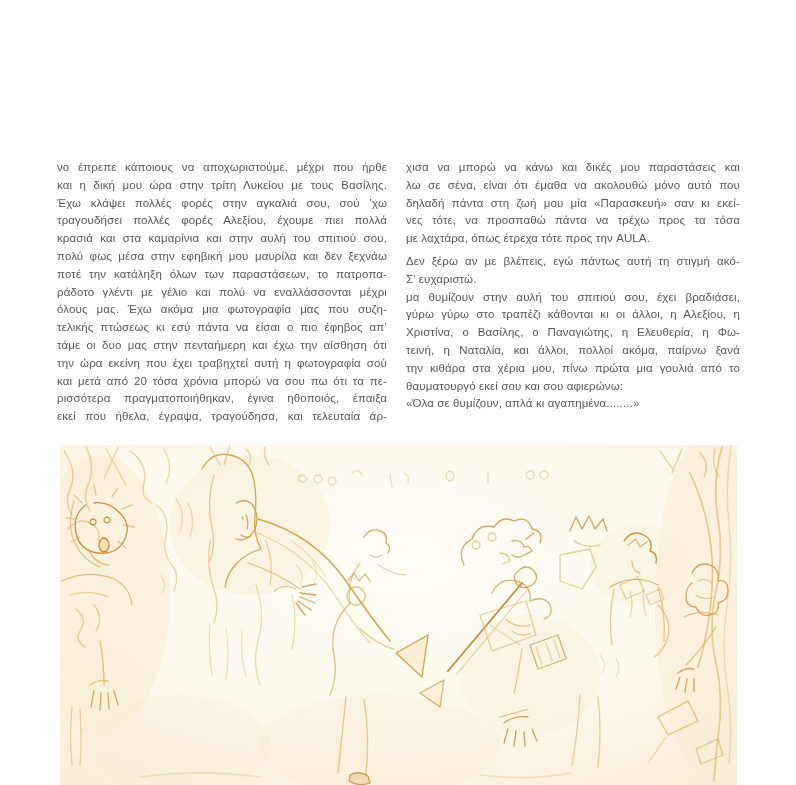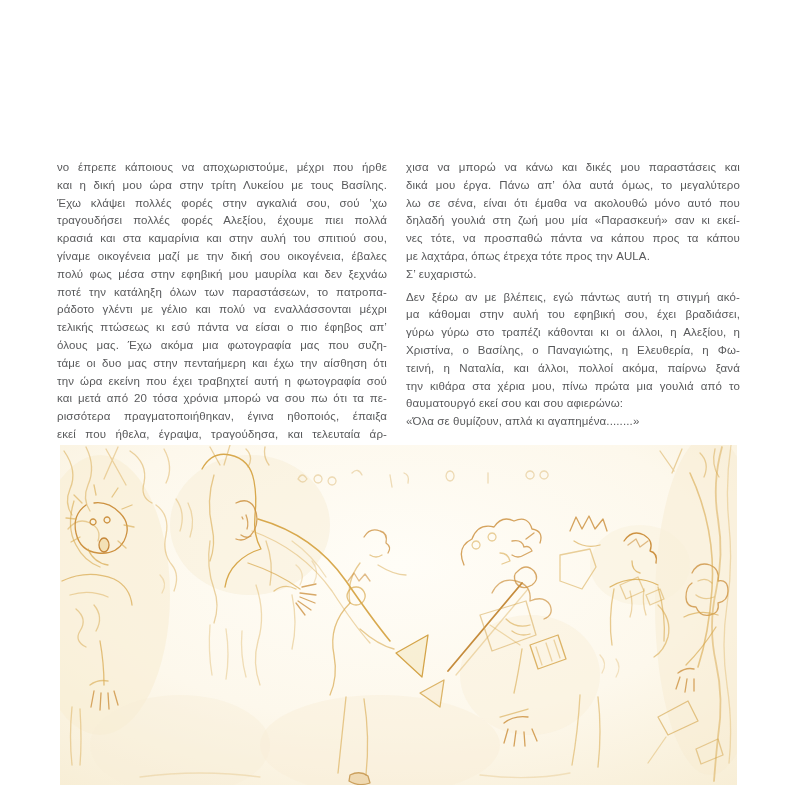--- a/index.html
+++ b/index.html
@@ -60,7 +60,6 @@
     </div>
   <div class="col col-right" id="col-right">
       <div class="line just">χισα να μπορώ να κάνω και δικές μου παραστάσεις και</div>
-      <div class="line just">δικά μου έργα. Πάνω απ’ όλα αυτά όμως, το μεγαλύτερο</div>
       <div class="line just">λω σε σένα, είναι ότι έμαθα να ακολουθώ μόνο αυτό που</div>
       <div class="line just">δηλαδή γουλιά στη ζωή μου μία «Παρασκευή» σαν κι εκεί-</div>
       <div class="line just">νες τότε, να προσπαθώ πάντα να κάπου προς τα κάπου</div>

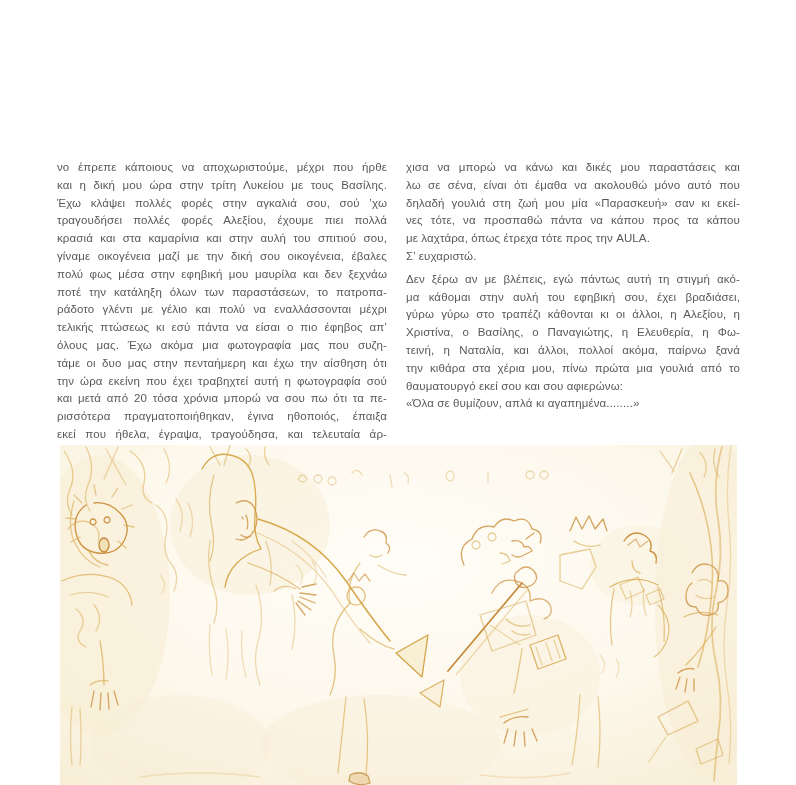--- a/index.html
+++ b/index.html
@@ -61,7 +61,7 @@
   <div class="col col-right" id="col-right">
       <div class="line just">χισα να μπορώ να κάνω και δικές μου παραστάσεις και</div>
       <div class="line just">λω σε σένα, είναι ότι έμαθα να ακολουθώ μόνο αυτό που</div>
-      <div class="line just">δηλαδή γουλιά στη ζωή μου μία «Παρασκευή» σαν κι εκεί-</div>
+      <div class="line just">δηλαδή πάντα στη ζωή μου μία «Παρασκευή» σαν κι εκεί-</div>
       <div class="line just">νες τότε, να προσπαθώ πάντα να κάπου προς τα κάπου</div>
       <div class="line">με λαχτάρα, όπως έτρεχα τότε προς την AULA.</div>
       <div class="line">Σ’ ευχαριστώ.</div>

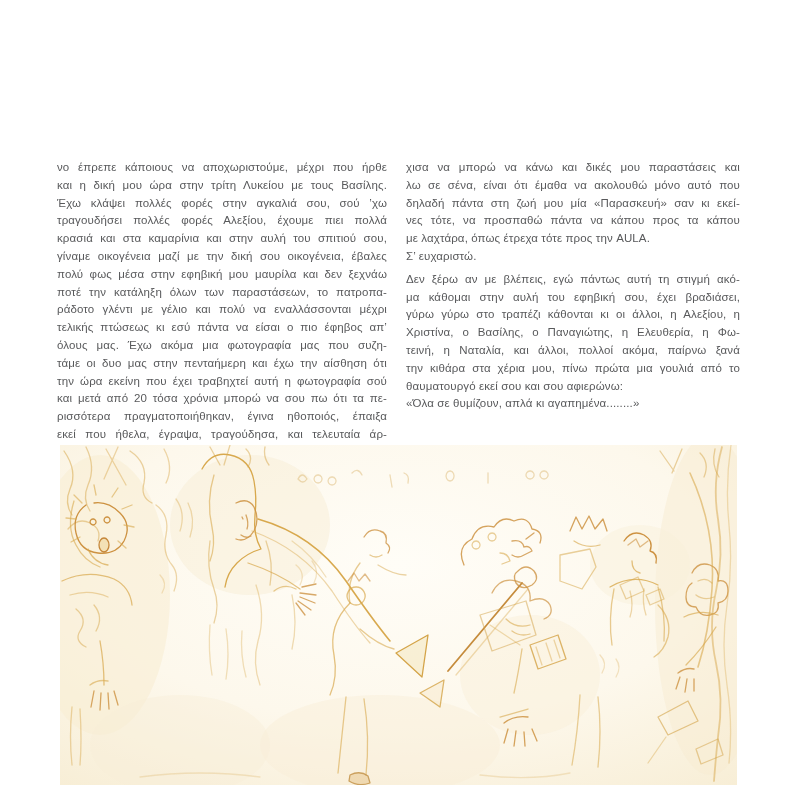--- a/index.html
+++ b/index.html
@@ -62,7 +62,7 @@
       <div class="line just">χισα να μπορώ να κάνω και δικές μου παραστάσεις και</div>
       <div class="line just">λω σε σένα, είναι ότι έμαθα να ακολουθώ μόνο αυτό που</div>
       <div class="line just">δηλαδή πάντα στη ζωή μου μία «Παρασκευή» σαν κι εκεί-</div>
-      <div class="line just">νες τότε, να προσπαθώ πάντα να κάπου προς τα κάπου</div>
+      <div class="line just">νες τότε, να προσπαθώ πάντα να τρέχω προς τα τόσα</div>
       <div class="line">με λαχτάρα, όπως έτρεχα τότε προς την AULA.</div>
       <div class="line">Σ’ ευχαριστώ.</div>
       <div class="line just pgap">Δεν ξέρω αν με βλέπεις, εγώ πάντως αυτή τη στιγμή ακό-</div>

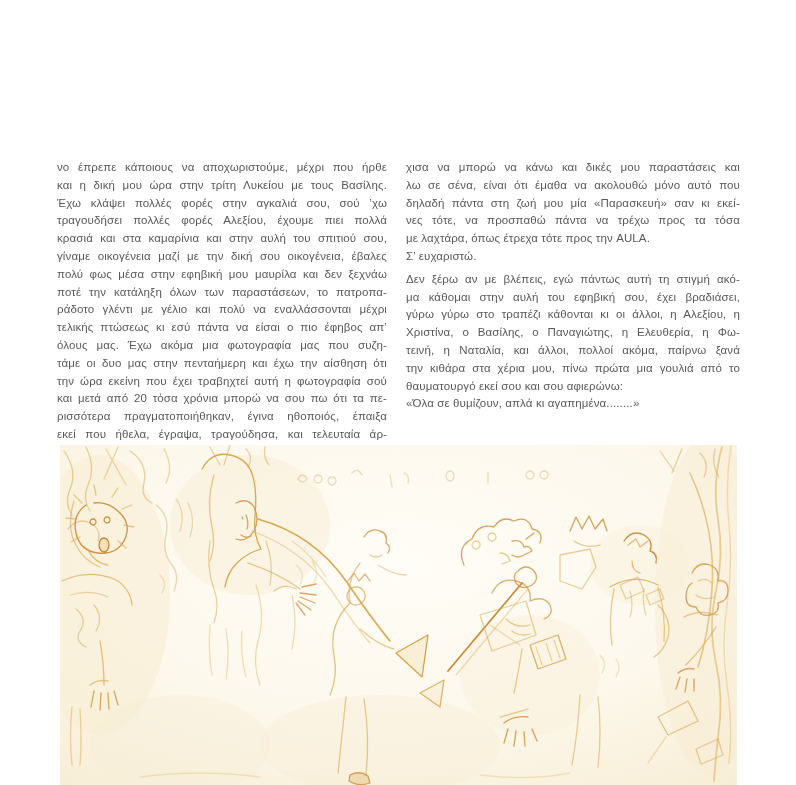--- a/index.html
+++ b/index.html
@@ -46,7 +46,6 @@
       <div class="line just">Έχω κλάψει πολλές φορές στην αγκαλιά σου, σού ’χω</div>
       <div class="line just">τραγουδήσει πολλές φορές Αλεξίου, έχουμε πιει πολλά</div>
       <div class="line just">κρασιά και στα καμαρίνια και στην αυλή του σπιτιού σου,</div>
-      <div class="line just">γίναμε οικογένεια μαζί με την δική σου οικογένεια, έβαλες</div>
       <div class="line just">πολύ φως μέσα στην εφηβική μου μαυρίλα και δεν ξεχνάω</div>
       <div class="line just">ποτέ την κατάληξη όλων των παραστάσεων, το πατροπα-</div>
       <div class="line just">ράδοτο γλέντι με γέλιο και πολύ να εναλλάσσονται μέχρι</div>

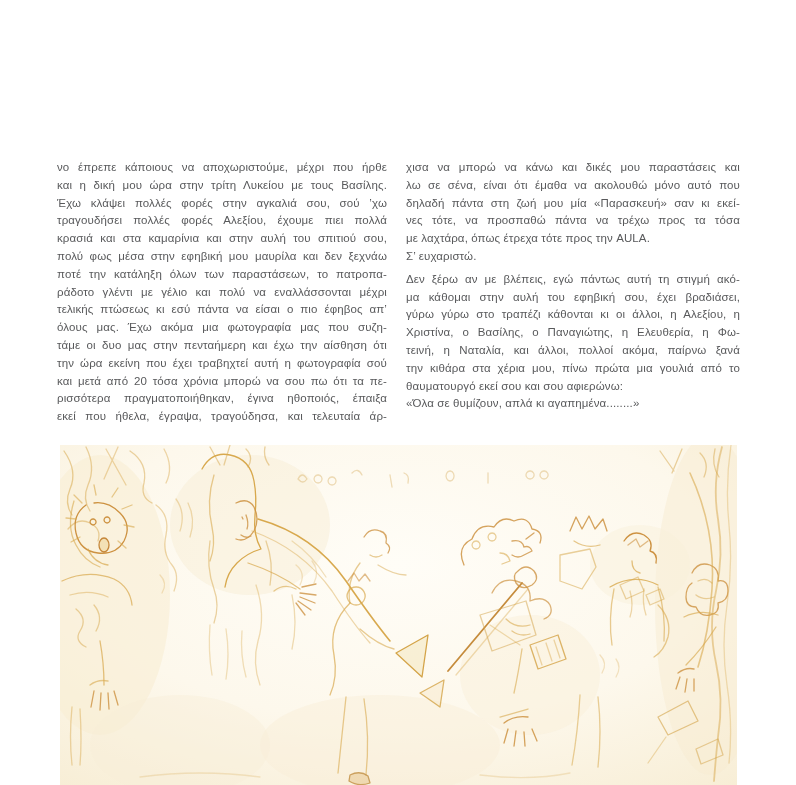--- a/index.html
+++ b/index.html
@@ -63,8 +63,8 @@
       <div class="line just">δηλαδή πάντα στη ζωή μου μία «Παρασκευή» σαν κι εκεί-</div>
       <div class="line just">νες τότε, να προσπαθώ πάντα να τρέχω προς τα τόσα</div>
       <div class="line">με λαχτάρα, όπως έτρεχα τότε προς την AULA.</div>
+      <div class="line just pgap">Δεν ξέρω αν με βλέπεις, εγώ πάντως αυτή τη στιγμή ακό-</div>
       <div class="line">Σ’ ευχαριστώ.</div>
-      <div class="line just pgap">Δεν ξέρω αν με βλέπεις, εγώ πάντως αυτή τη στιγμή ακό-</div>
       <div class="line just">μα κάθομαι στην αυλή του εφηβική σου, έχει βραδιάσει,</div>
       <div class="line just">γύρω γύρω στο τραπέζι κάθονται κι οι άλλοι, η Αλεξίου, η</div>
       <div class="line just">Χριστίνα, ο Βασίλης, ο Παναγιώτης, η Ελευθερία, η Φω-</div>

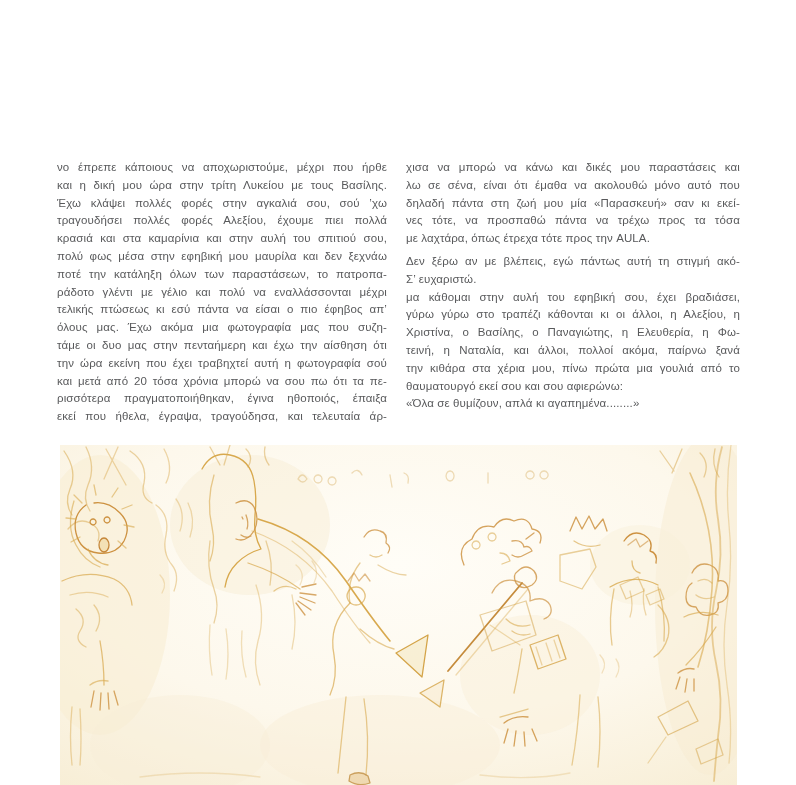--- a/index.html
+++ b/index.html
@@ -65,7 +65,7 @@
       <div class="line">με λαχτάρα, όπως έτρεχα τότε προς την AULA.</div>
       <div class="line just pgap">Δεν ξέρω αν με βλέπεις, εγώ πάντως αυτή τη στιγμή ακό-</div>
       <div class="line">Σ’ ευχαριστώ.</div>
-      <div class="line just">μα κάθομαι στην αυλή του εφηβική σου, έχει βραδιάσει,</div>
+      <div class="line just">μα θυμίζουν στην αυλή του σπιτιού σου, έχει βραδιάσει,</div>
       <div class="line just">γύρω γύρω στο τραπέζι κάθονται κι οι άλλοι, η Αλεξίου, η</div>
       <div class="line just">Χριστίνα, ο Βασίλης, ο Παναγιώτης, η Ελευθερία, η Φω-</div>
       <div class="line just">τεινή, η Ναταλία, και άλλοι, πολλοί ακόμα, παίρνω ξανά</div>

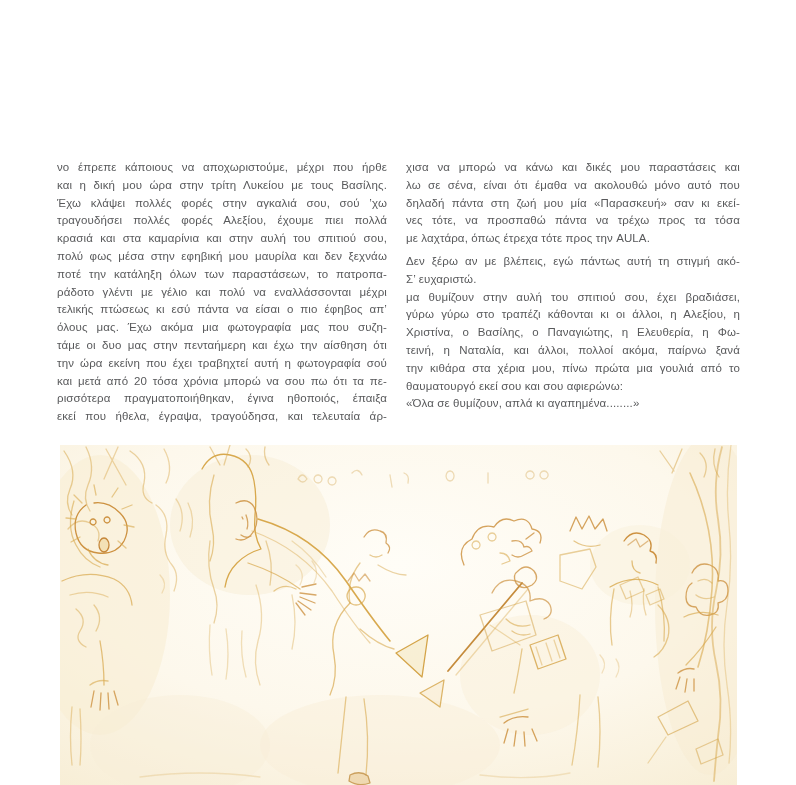--- a/index.html
+++ b/index.html
@@ -49,8 +49,8 @@
       <div class="line just">πολύ φως μέσα στην εφηβική μου μαυρίλα και δεν ξεχνάω</div>
       <div class="line just">ποτέ την κατάληξη όλων των παραστάσεων, το πατροπα-</div>
       <div class="line just">ράδοτο γλέντι με γέλιο και πολύ να εναλλάσσονται μέχρι</div>
+      <div class="line just">όλους μας. Έχω ακόμα μια φωτογραφία μας που συζη-</div>
       <div class="line just">τελικής πτώσεως κι εσύ πάντα να είσαι ο πιο έφηβος απ’</div>
-      <div class="line just">όλους μας. Έχω ακόμα μια φωτογραφία μας που συζη-</div>
       <div class="line just">τάμε οι δυο μας στην πενταήμερη και έχω την αίσθηση ότι</div>
       <div class="line just">την ώρα εκείνη που έχει τραβηχτεί αυτή η φωτογραφία σού</div>
       <div class="line just">και μετά από 20 τόσα χρόνια μπορώ να σου πω ότι τα πε-</div>

